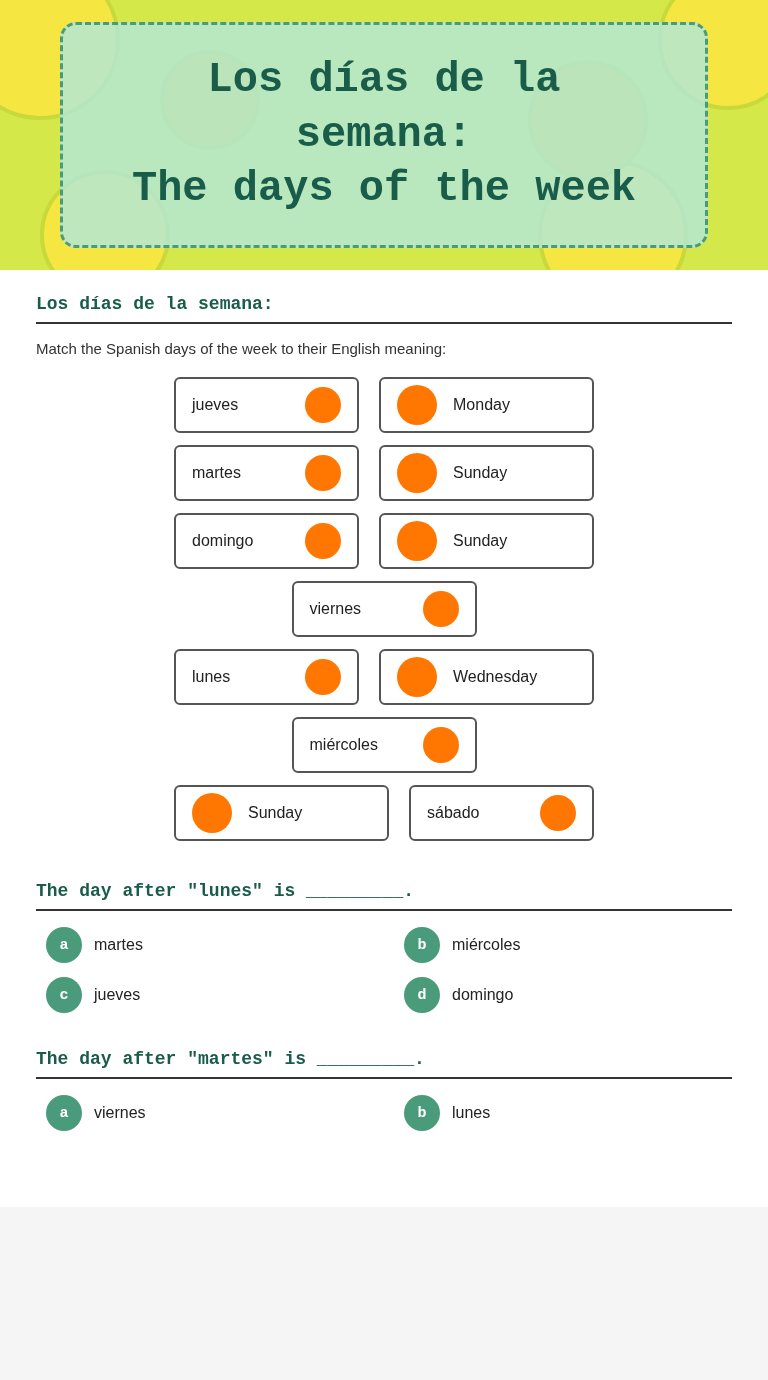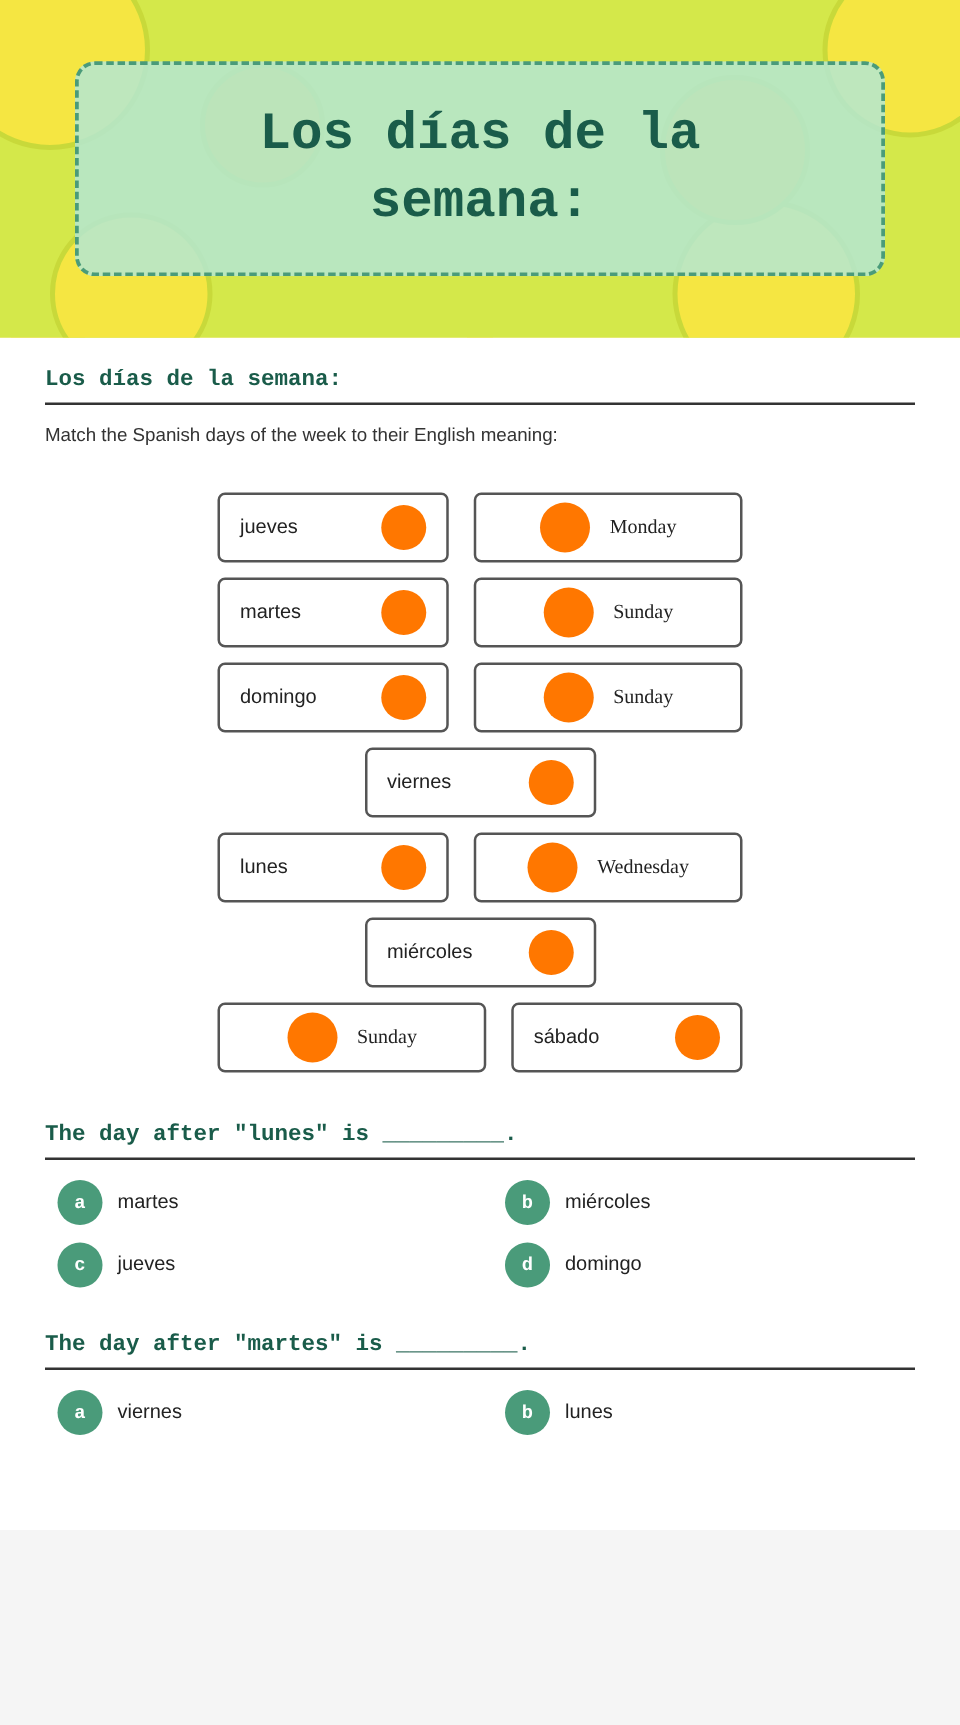--- a/index.html
+++ b/index.html
@@ -214,6 +214,7 @@
   <div class="title-box">
     <div class="title-text">
       <span>Los días de la semana:</span><br>
+      <span>The days of the week</span>
     </div>
   </div>
 </div>

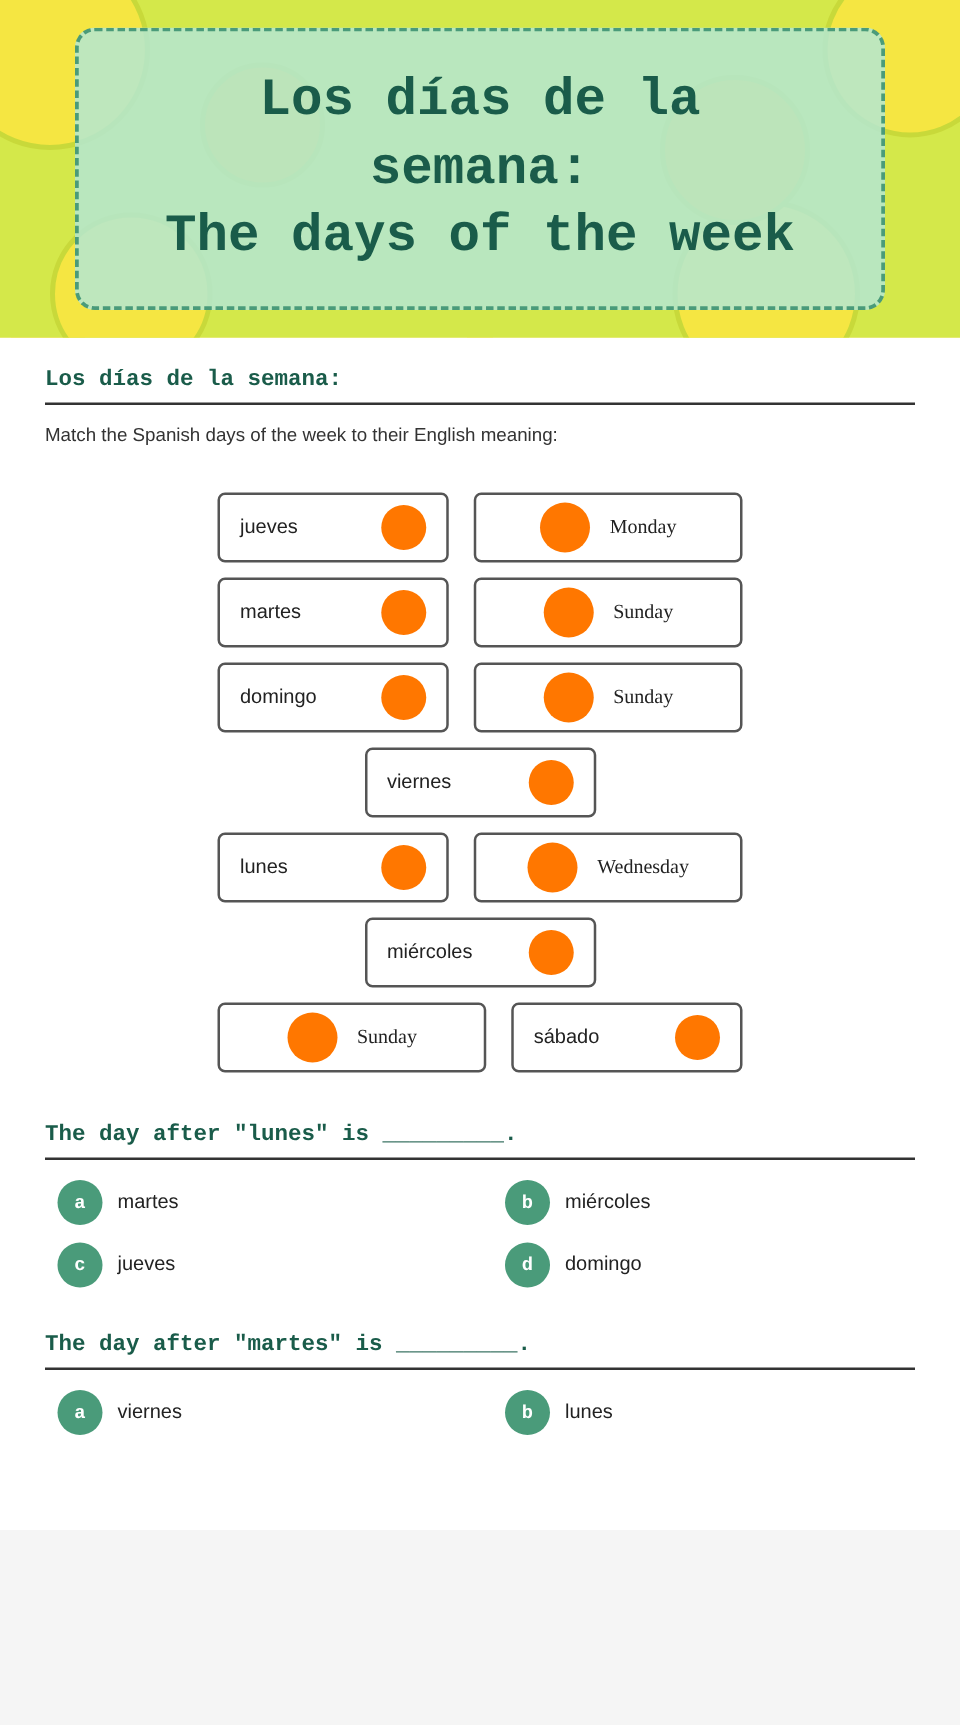--- a/index.html
+++ b/index.html
@@ -85,7 +85,7 @@
     .instructions {
       font-size: 15px;
       color: #333;
-      margin-bottom: 37px;
+      margin-bottom: 20px;
     }
 
     

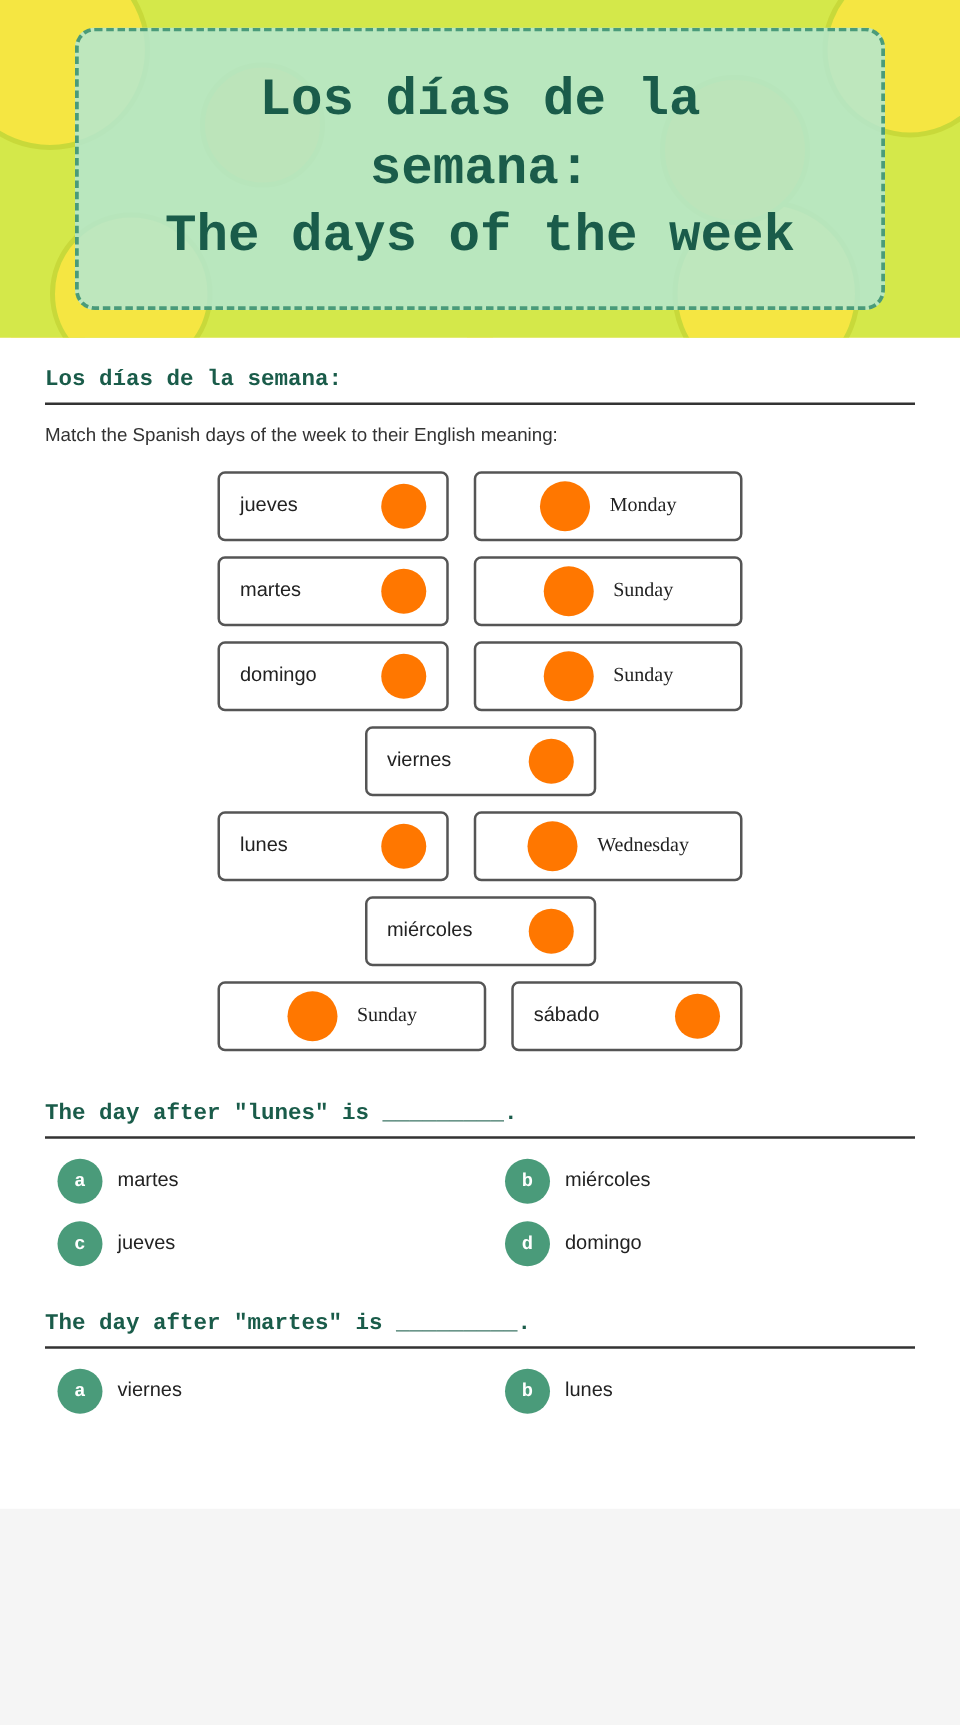--- a/index.html
+++ b/index.html
@@ -119,10 +119,9 @@
     }
 
     .match-box-right {
-      justify-content: center;
+      justify-content: flex-start;
       gap: 16px;
       width: 215px;
-      font-family: Liberation Serif, serif;
     }
 
     .match-word {

